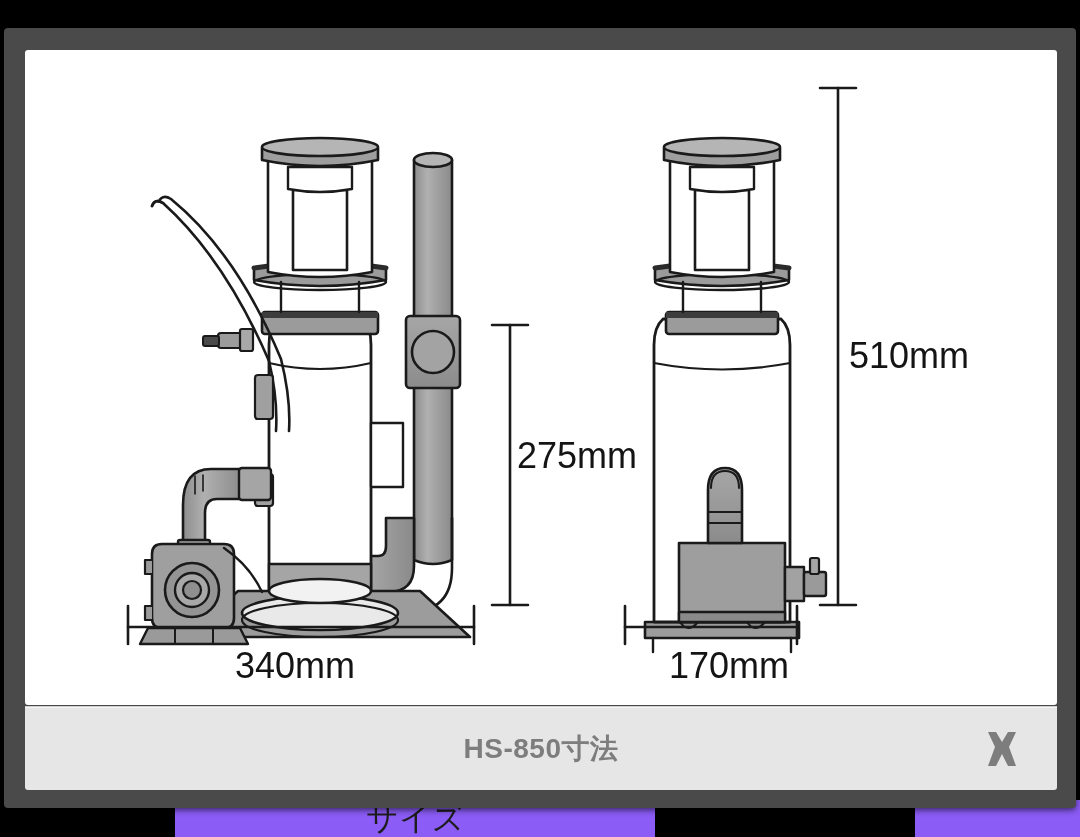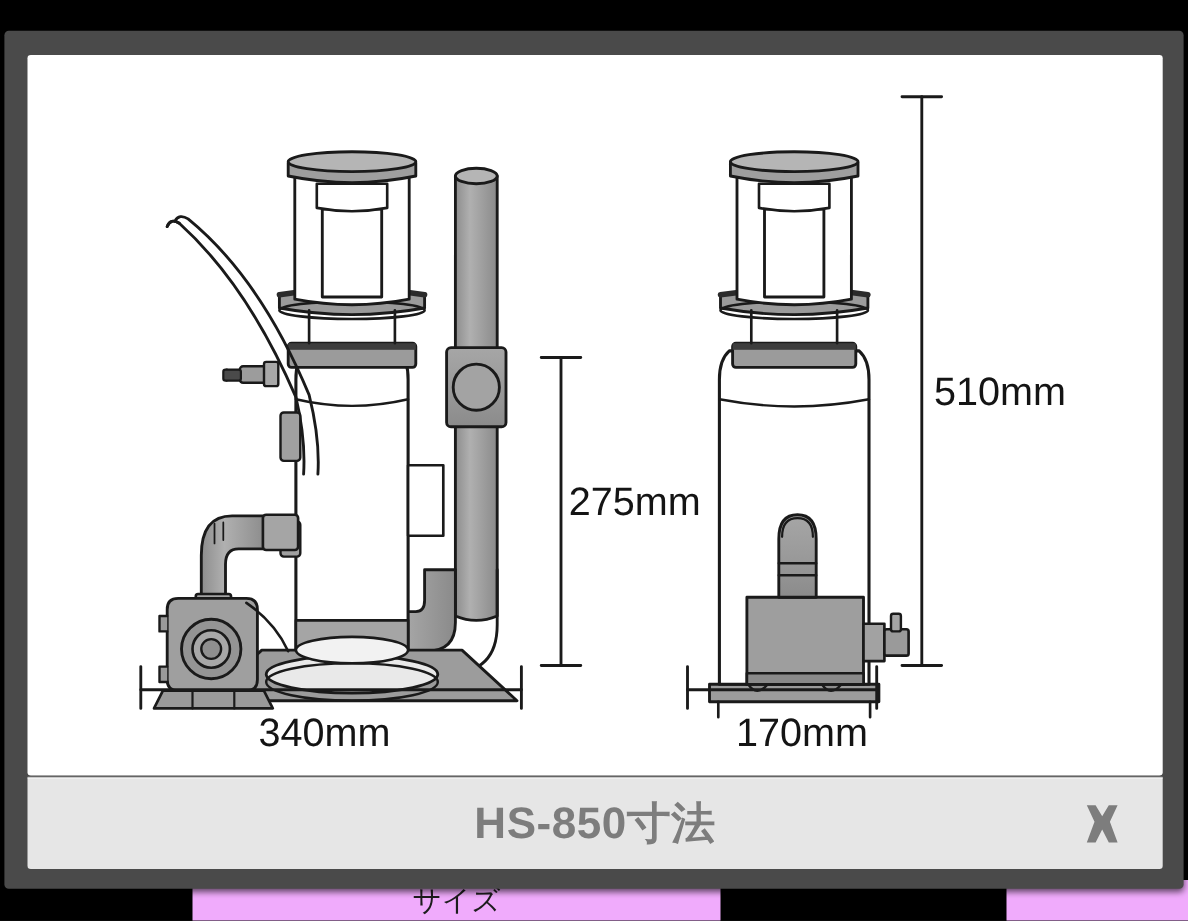--- a/index.html
+++ b/index.html
@@ -26,7 +26,7 @@
           background:#e6e6e6;border-top:1px solid #cfcfcf;border-radius:0 0 3px 3px;
           display:flex;align-items:center;justify-content:center;
           box-shadow:inset 0 1px 0 #f4f4f4;}
-  .footer-title{font-size:40px;font-weight:bold;color:#7d7d7d;letter-spacing:.5px;
+  .footer-title{font-size:28px;font-weight:bold;color:#7d7d7d;letter-spacing:.5px;
                 white-space:nowrap;}
   .close-btn{position:absolute;right:28px;top:50%;transform:translateY(-50%);
              width:54px;height:54px;display:flex;align-items:center;justify-content:center;

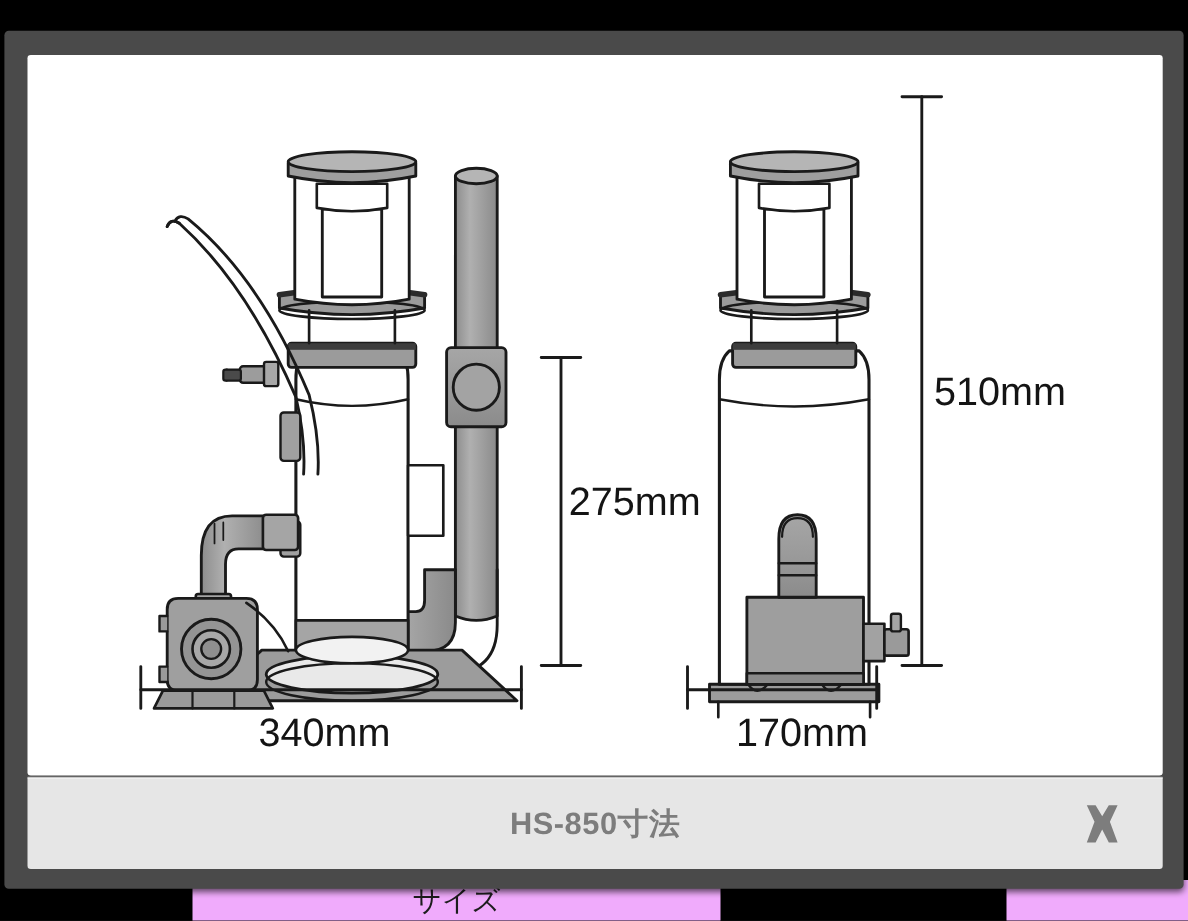--- a/index.html
+++ b/index.html
@@ -9,7 +9,7 @@
 
   
   .bg-strip{position:absolute;left:0;width:100%;height:100%;}
-  .bg-cell{position:absolute;background:#f0abfc;color:#1d1d1d;font-size:26px;
+  .bg-cell{position:absolute;background:#8b5cf6;color:#1d1d1d;font-size:32px;
            display:flex;align-items:center;justify-content:center;}
 
   

